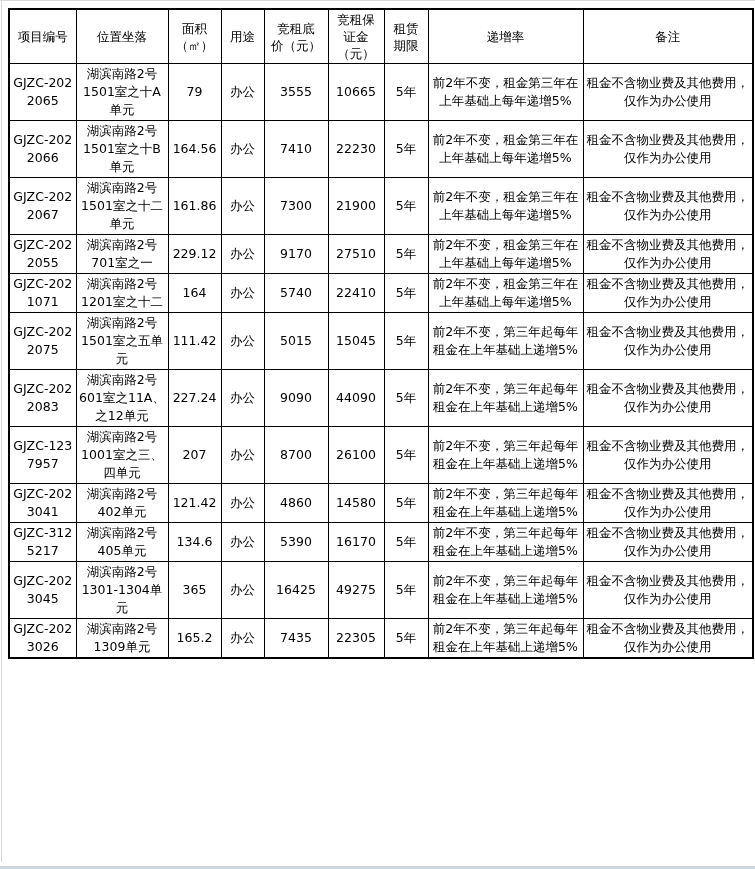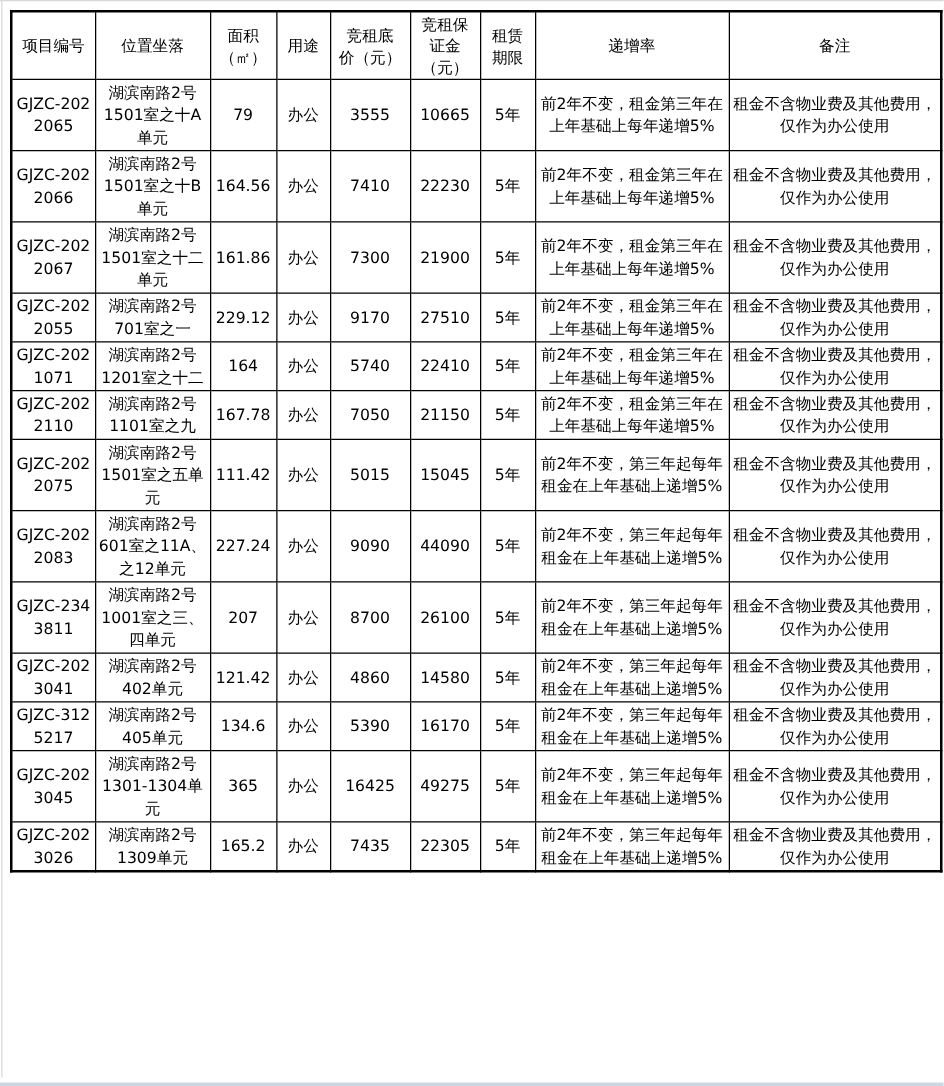--- a/index.html
+++ b/index.html
@@ -157,17 +157,6 @@
     <td class="c-rem">租金不含物业费及其他费用，仅作为办公使用</td>
   </tr>
         <tr>
-    <td class="c-id">GJZC-2022110</td>
-    <td class="c-loc">湖滨南路2号1101室之九</td>
-    <td class="c-area">167.78</td>
-    <td class="c-use">办公</td>
-    <td class="c-base">7050</td>
-    <td class="c-dep">21150</td>
-    <td class="c-term">5年</td>
-    <td class="c-esc">前2年不变，租金第三年在上年基础上每年递增5%</td>
-    <td class="c-rem">租金不含物业费及其他费用，仅作为办公使用</td>
-  </tr>
-        <tr>
     <td class="c-id">GJZC-2022075</td>
     <td class="c-loc">湖滨南路2号1501室之五单元</td>
     <td class="c-area">111.42</td>

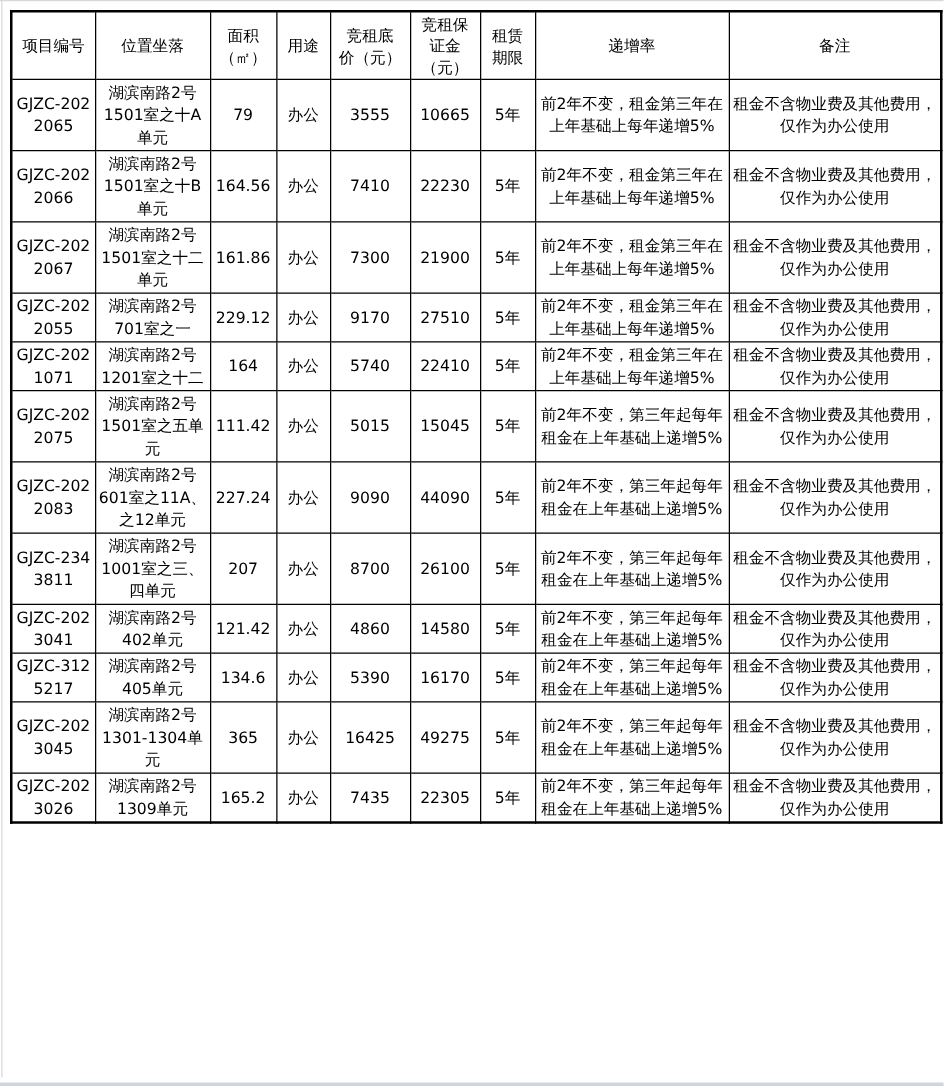--- a/index.html
+++ b/index.html
@@ -179,7 +179,7 @@
     <td class="c-rem">租金不含物业费及其他费用，仅作为办公使用</td>
   </tr>
         <tr>
-    <td class="c-id">GJZC-2343811</td>
+    <td class="c-id">GJZC-1237957</td>
     <td class="c-loc">湖滨南路2号1001室之三、四单元</td>
     <td class="c-area">207</td>
     <td class="c-use">办公</td>

